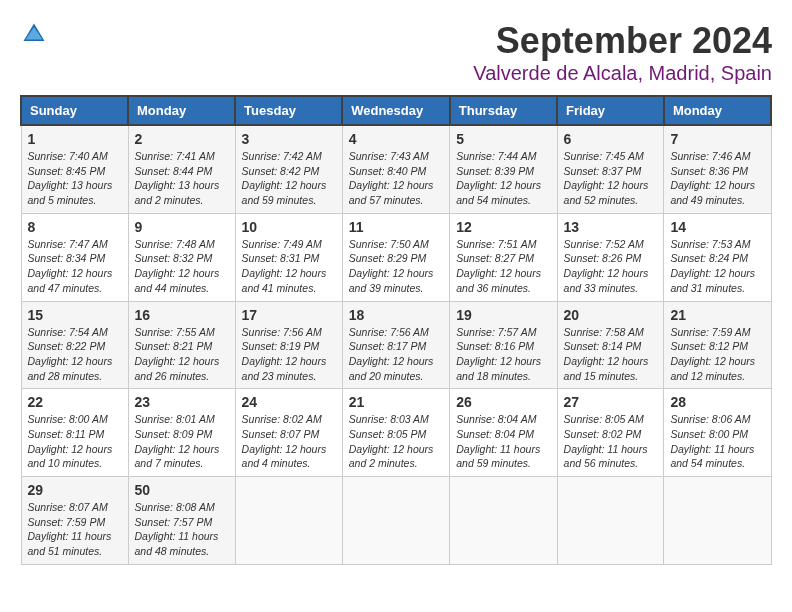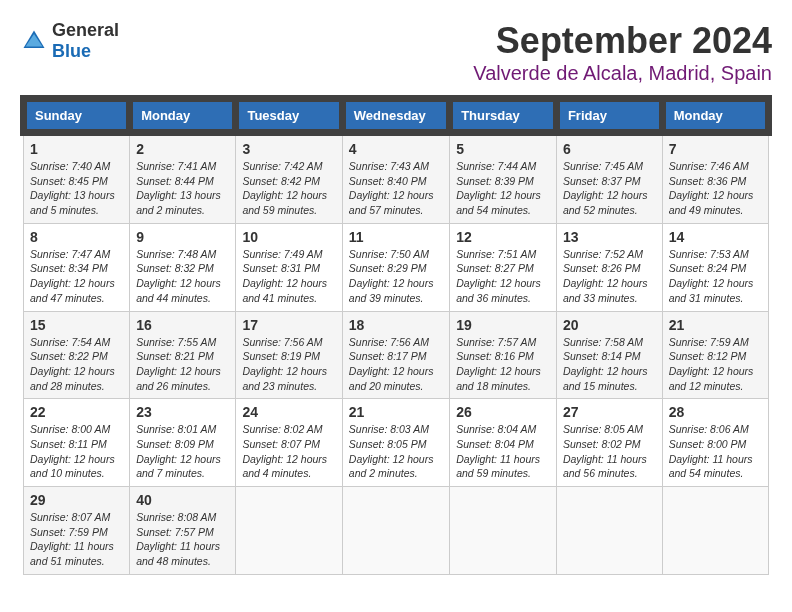--- a/index.html
+++ b/index.html
@@ -105,10 +105,6 @@
       <polygon points="20,5 35,30 5,30" fill="#1a6bb5"></polygon>
       <polygon points="20,10 32,28 8,28" fill="#5aaae0"></polygon>
     </svg>
-    <div>
-      <span class="logo-text-general">General</span><br>
-      <span class="logo-text-blue">Blue</span>
-    </div>
   </div>
   <div class="title-area">
     <div class="month-title">September 2024</div>

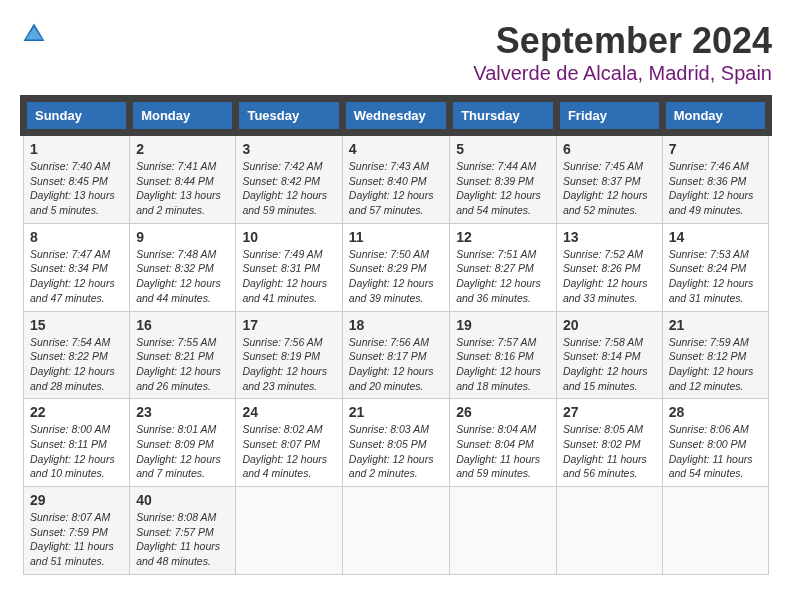--- a/index.html
+++ b/index.html
@@ -60,7 +60,7 @@
       padding: 6px 8px;
       font-size: 13px;
       font-weight: bold;
-      border: 7px solid #404040;
+      border: 2px solid #404040;
     }
     .calendar td {
       vertical-align: top;

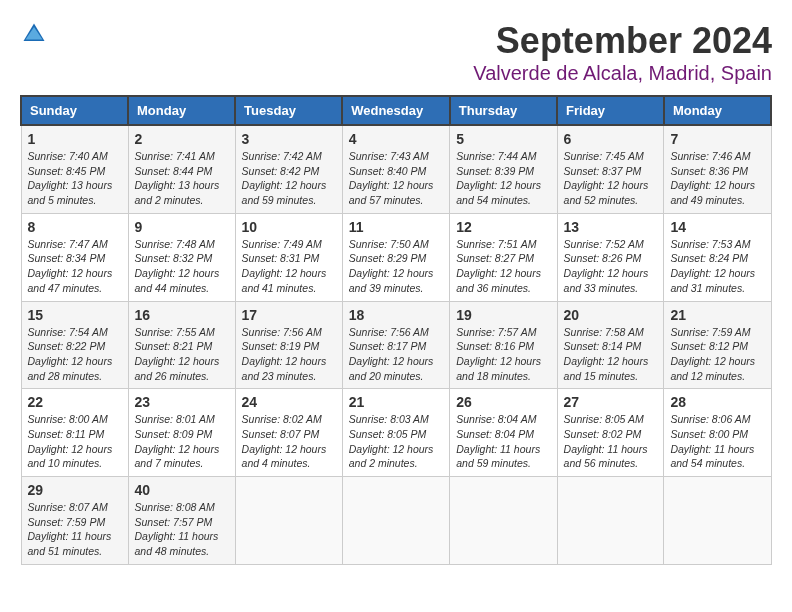--- a/index.html
+++ b/index.html
@@ -163,7 +163,7 @@
       </tr>
       <tr class="week-row">
         <td><span class="day-number">29</span><span class="day-info">Sunrise: 8:07 AM<br>Sunset: 7:59 PM<br>Daylight: 11 hours<br>and 51 minutes.</span></td>
-        <td><span class="day-number">40</span><span class="day-info">Sunrise: 8:08 AM<br>Sunset: 7:57 PM<br>Daylight: 11 hours<br>and 48 minutes.</span></td>
+        <td><span class="day-number">50</span><span class="day-info">Sunrise: 8:08 AM<br>Sunset: 7:57 PM<br>Daylight: 11 hours<br>and 48 minutes.</span></td>
         <td class="empty-cell"></td>
         <td class="empty-cell"></td>
         <td class="empty-cell"></td>

